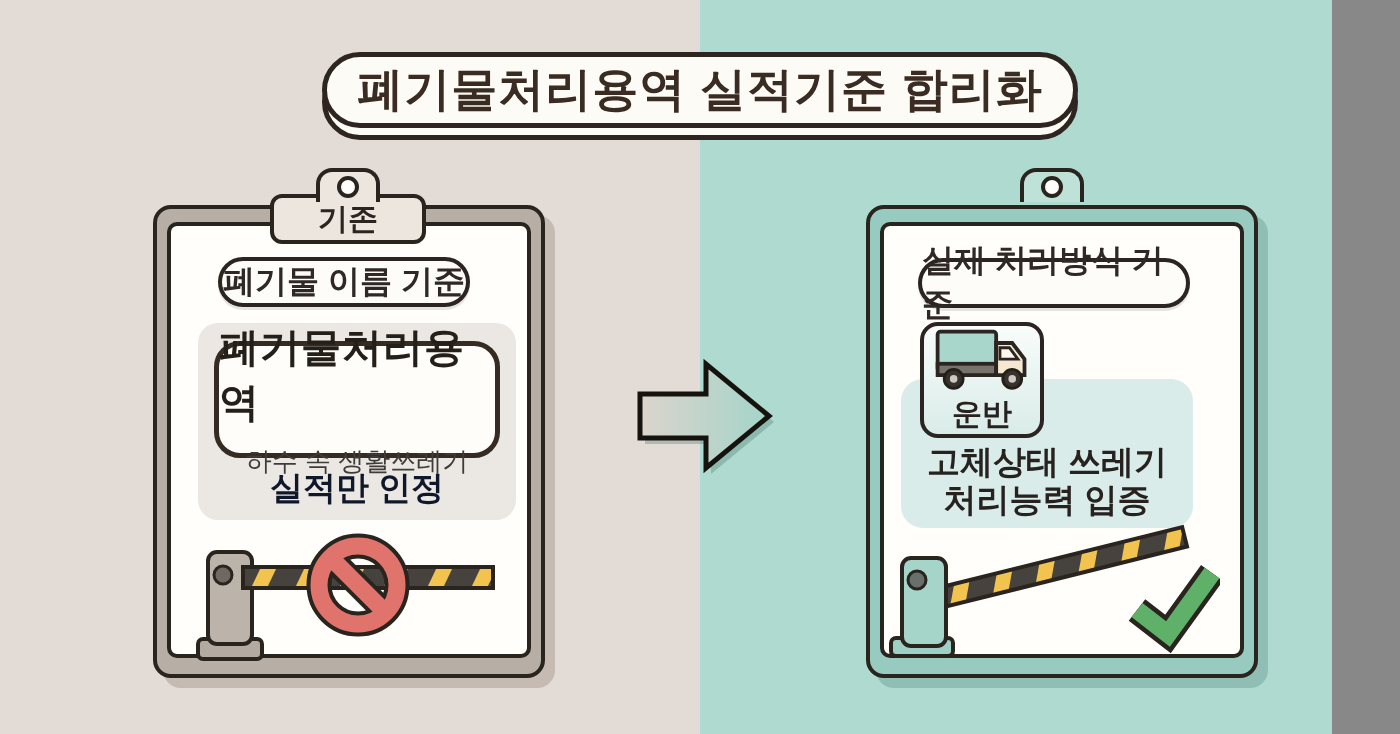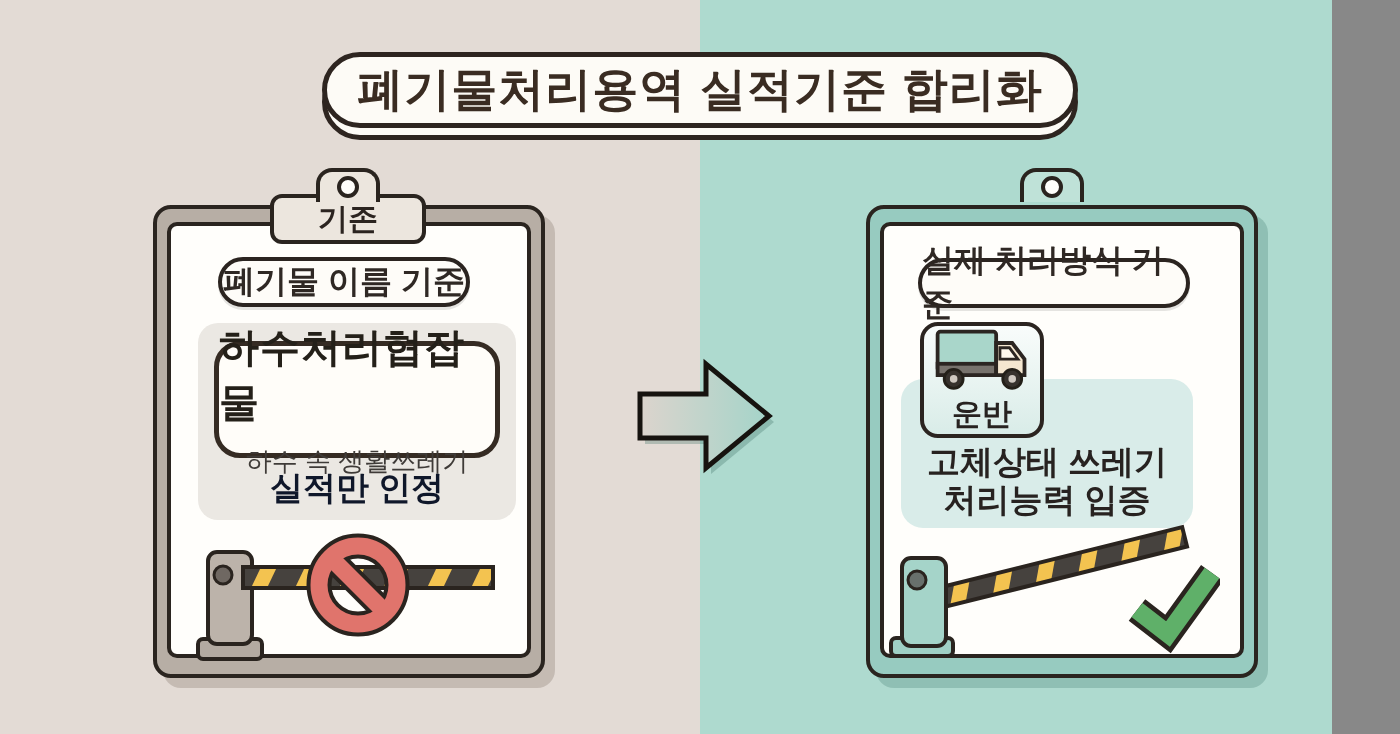--- a/index.html
+++ b/index.html
@@ -110,7 +110,7 @@
 
   <div class="panel-left">
     <div class="waste-box">
-      <div class="waste-name">하수처리협잡물</div>
+      <div class="waste-name">폐기물처리용역</div>
       <div class="waste-desc">하수 속 생활쓰레기</div>
     </div>
     <div class="note-left">실적만 인정</div>

